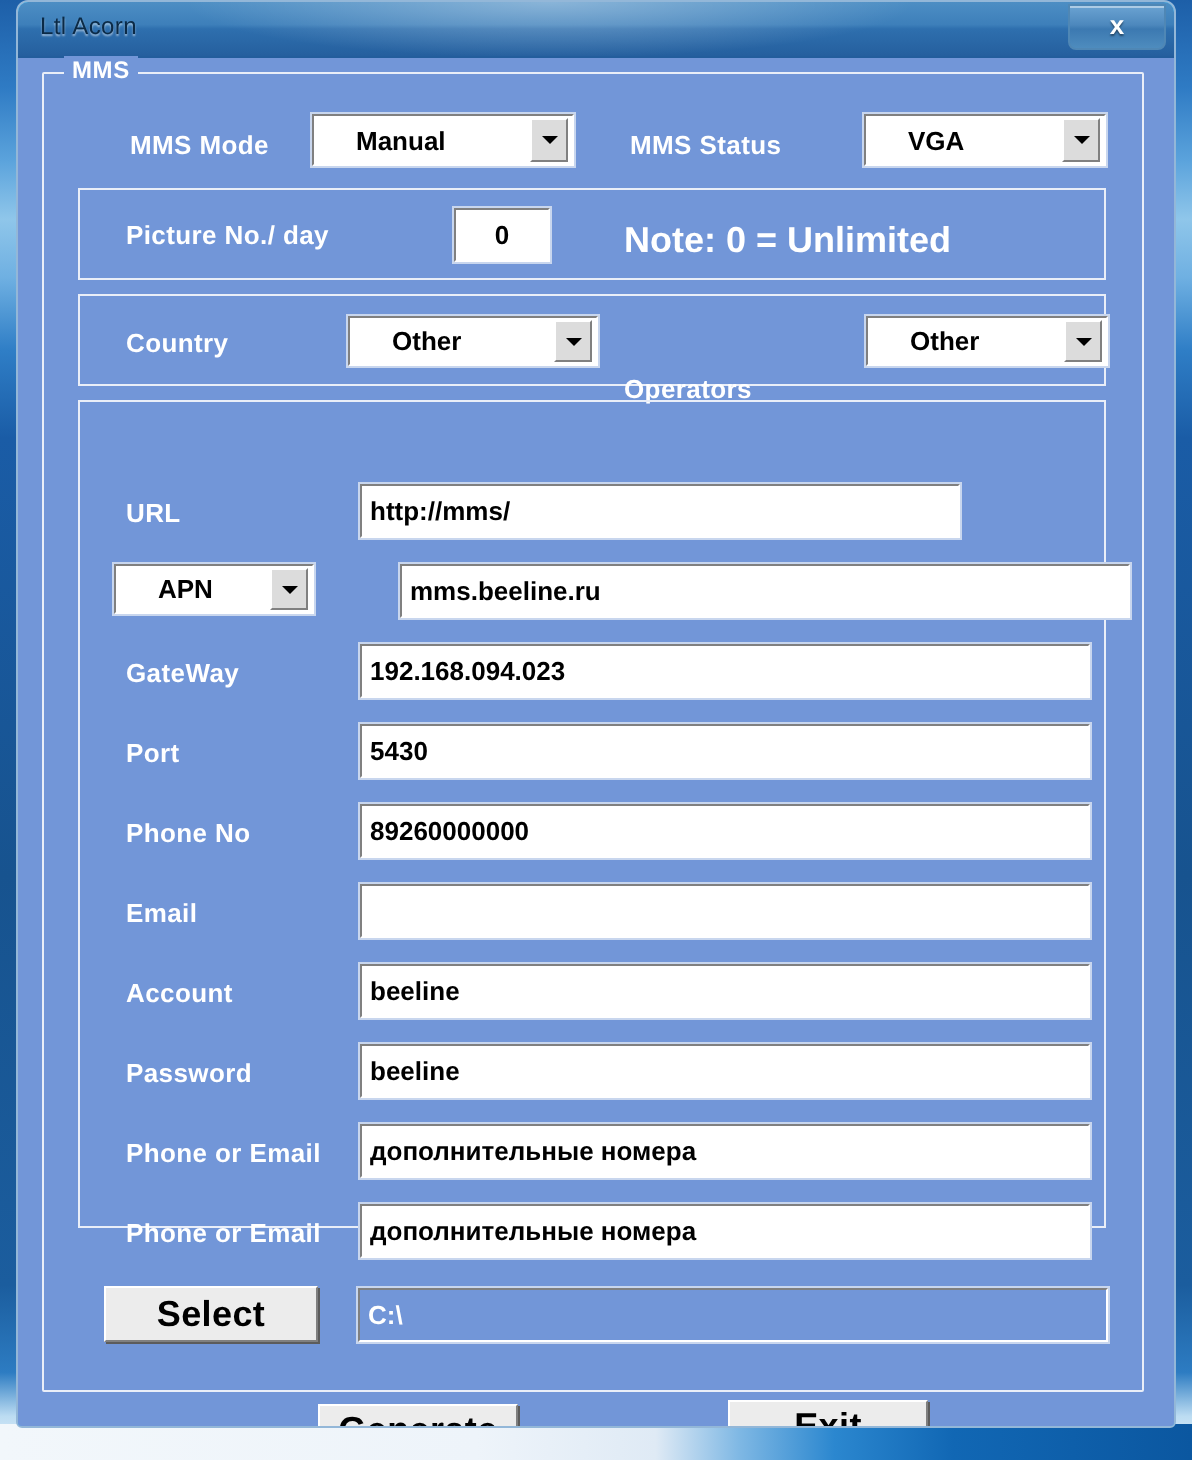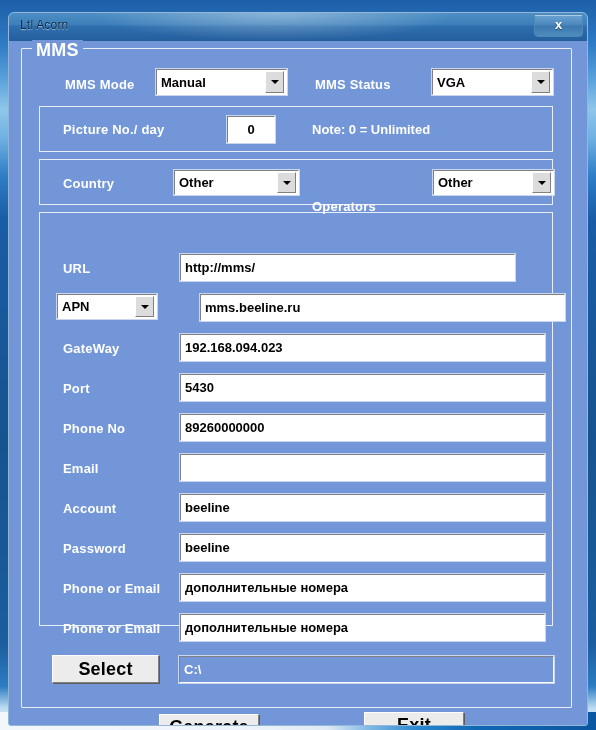--- a/index.html
+++ b/index.html
@@ -45,7 +45,7 @@
   #window {
     position: absolute;
     left: 8px;
-    top: 12px;
+    top: 0px;
     width: 580px;
     height: 714px;
     box-sizing: border-box;

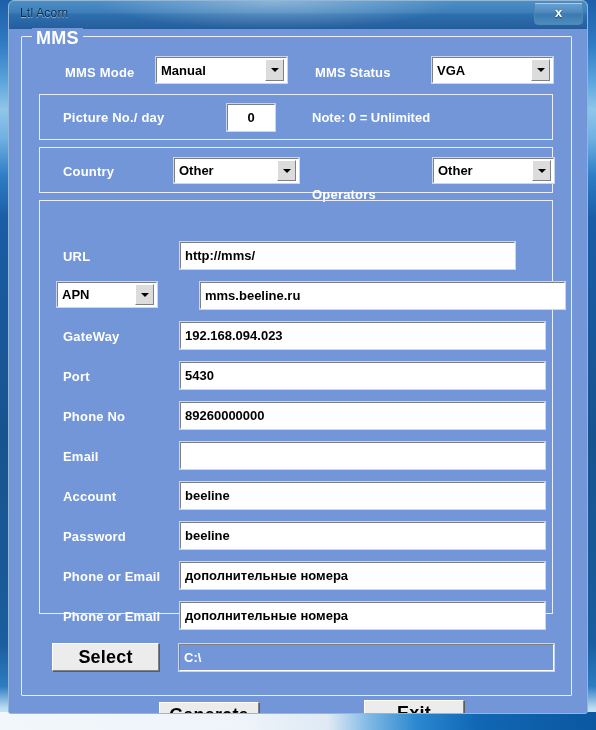--- a/index.html
+++ b/index.html
@@ -125,7 +125,7 @@
     padding: 0 4px;
     background: #7296d8;
     color: #ffffff;
-    font-size: 18px;
+    font-size: 12px;
     font-weight: bold;
     letter-spacing: 0.3px;
   }

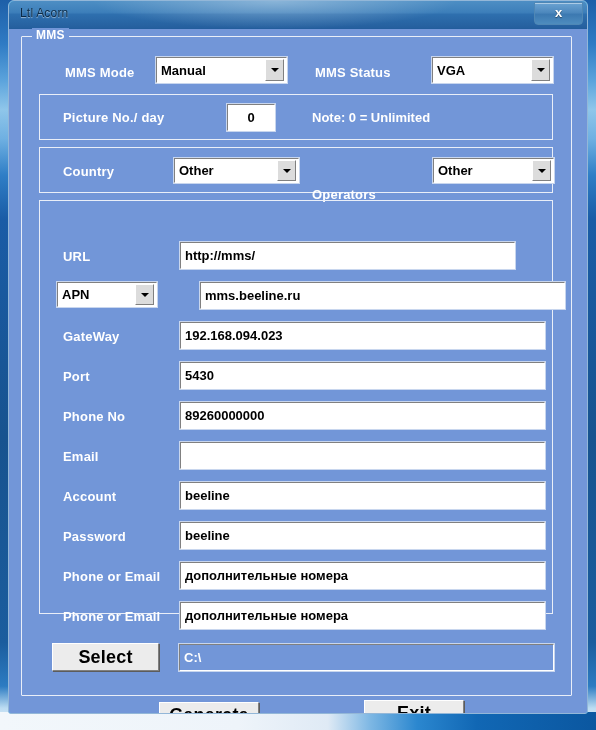--- a/index.html
+++ b/index.html
@@ -191,7 +191,7 @@
   }
   .combo .combo-value {
     flex: 1 1 auto;
-    padding-left: 4px;
+    padding-left: 21px;
     font-size: 13px;
     font-weight: bold;
     color: #000000;

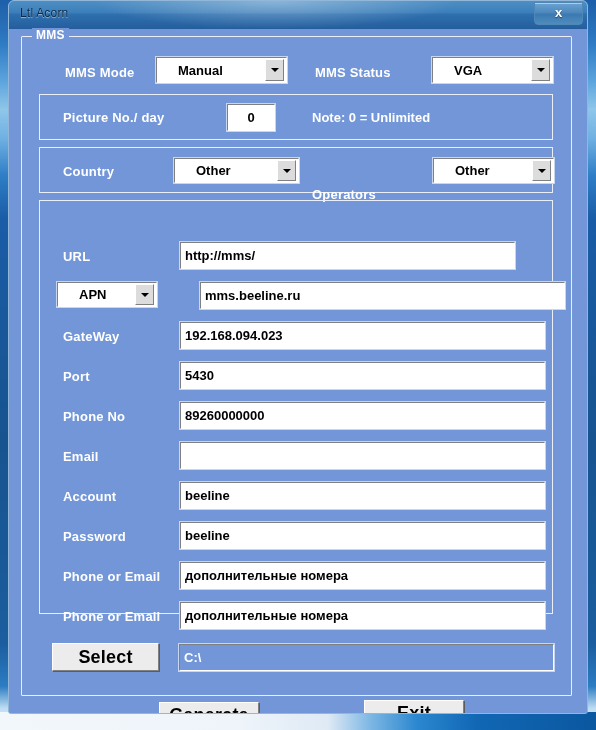--- a/index.html
+++ b/index.html
@@ -243,7 +243,7 @@
   .note {
     position: absolute;
     color: #ffffff;
-    font-size: 13px;
+    font-size: 18px;
     font-weight: bold;
     white-space: nowrap;
   }

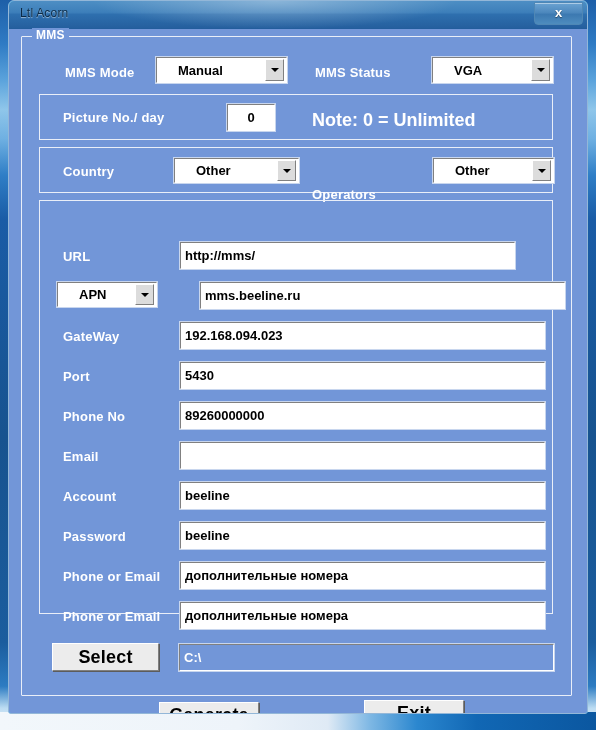--- a/index.html
+++ b/index.html
@@ -310,7 +310,7 @@
       <div class="subpanel" id="panel-fields">
 
         <div class="fld-label" style="left:23px; top:48px;">URL</div>
-        <div class="textbox" style="left:140px; top:41px; width:335px; height:27px;">http://mms/</div>
+        <div class="textbox" style="left:140px; top:41px; width:300px; height:27px;">http://mms/</div>
 
         <div class="combo" style="left:17px; top:81px; width:100px; height:25px;">
           <div class="combo-value">APN</div>

